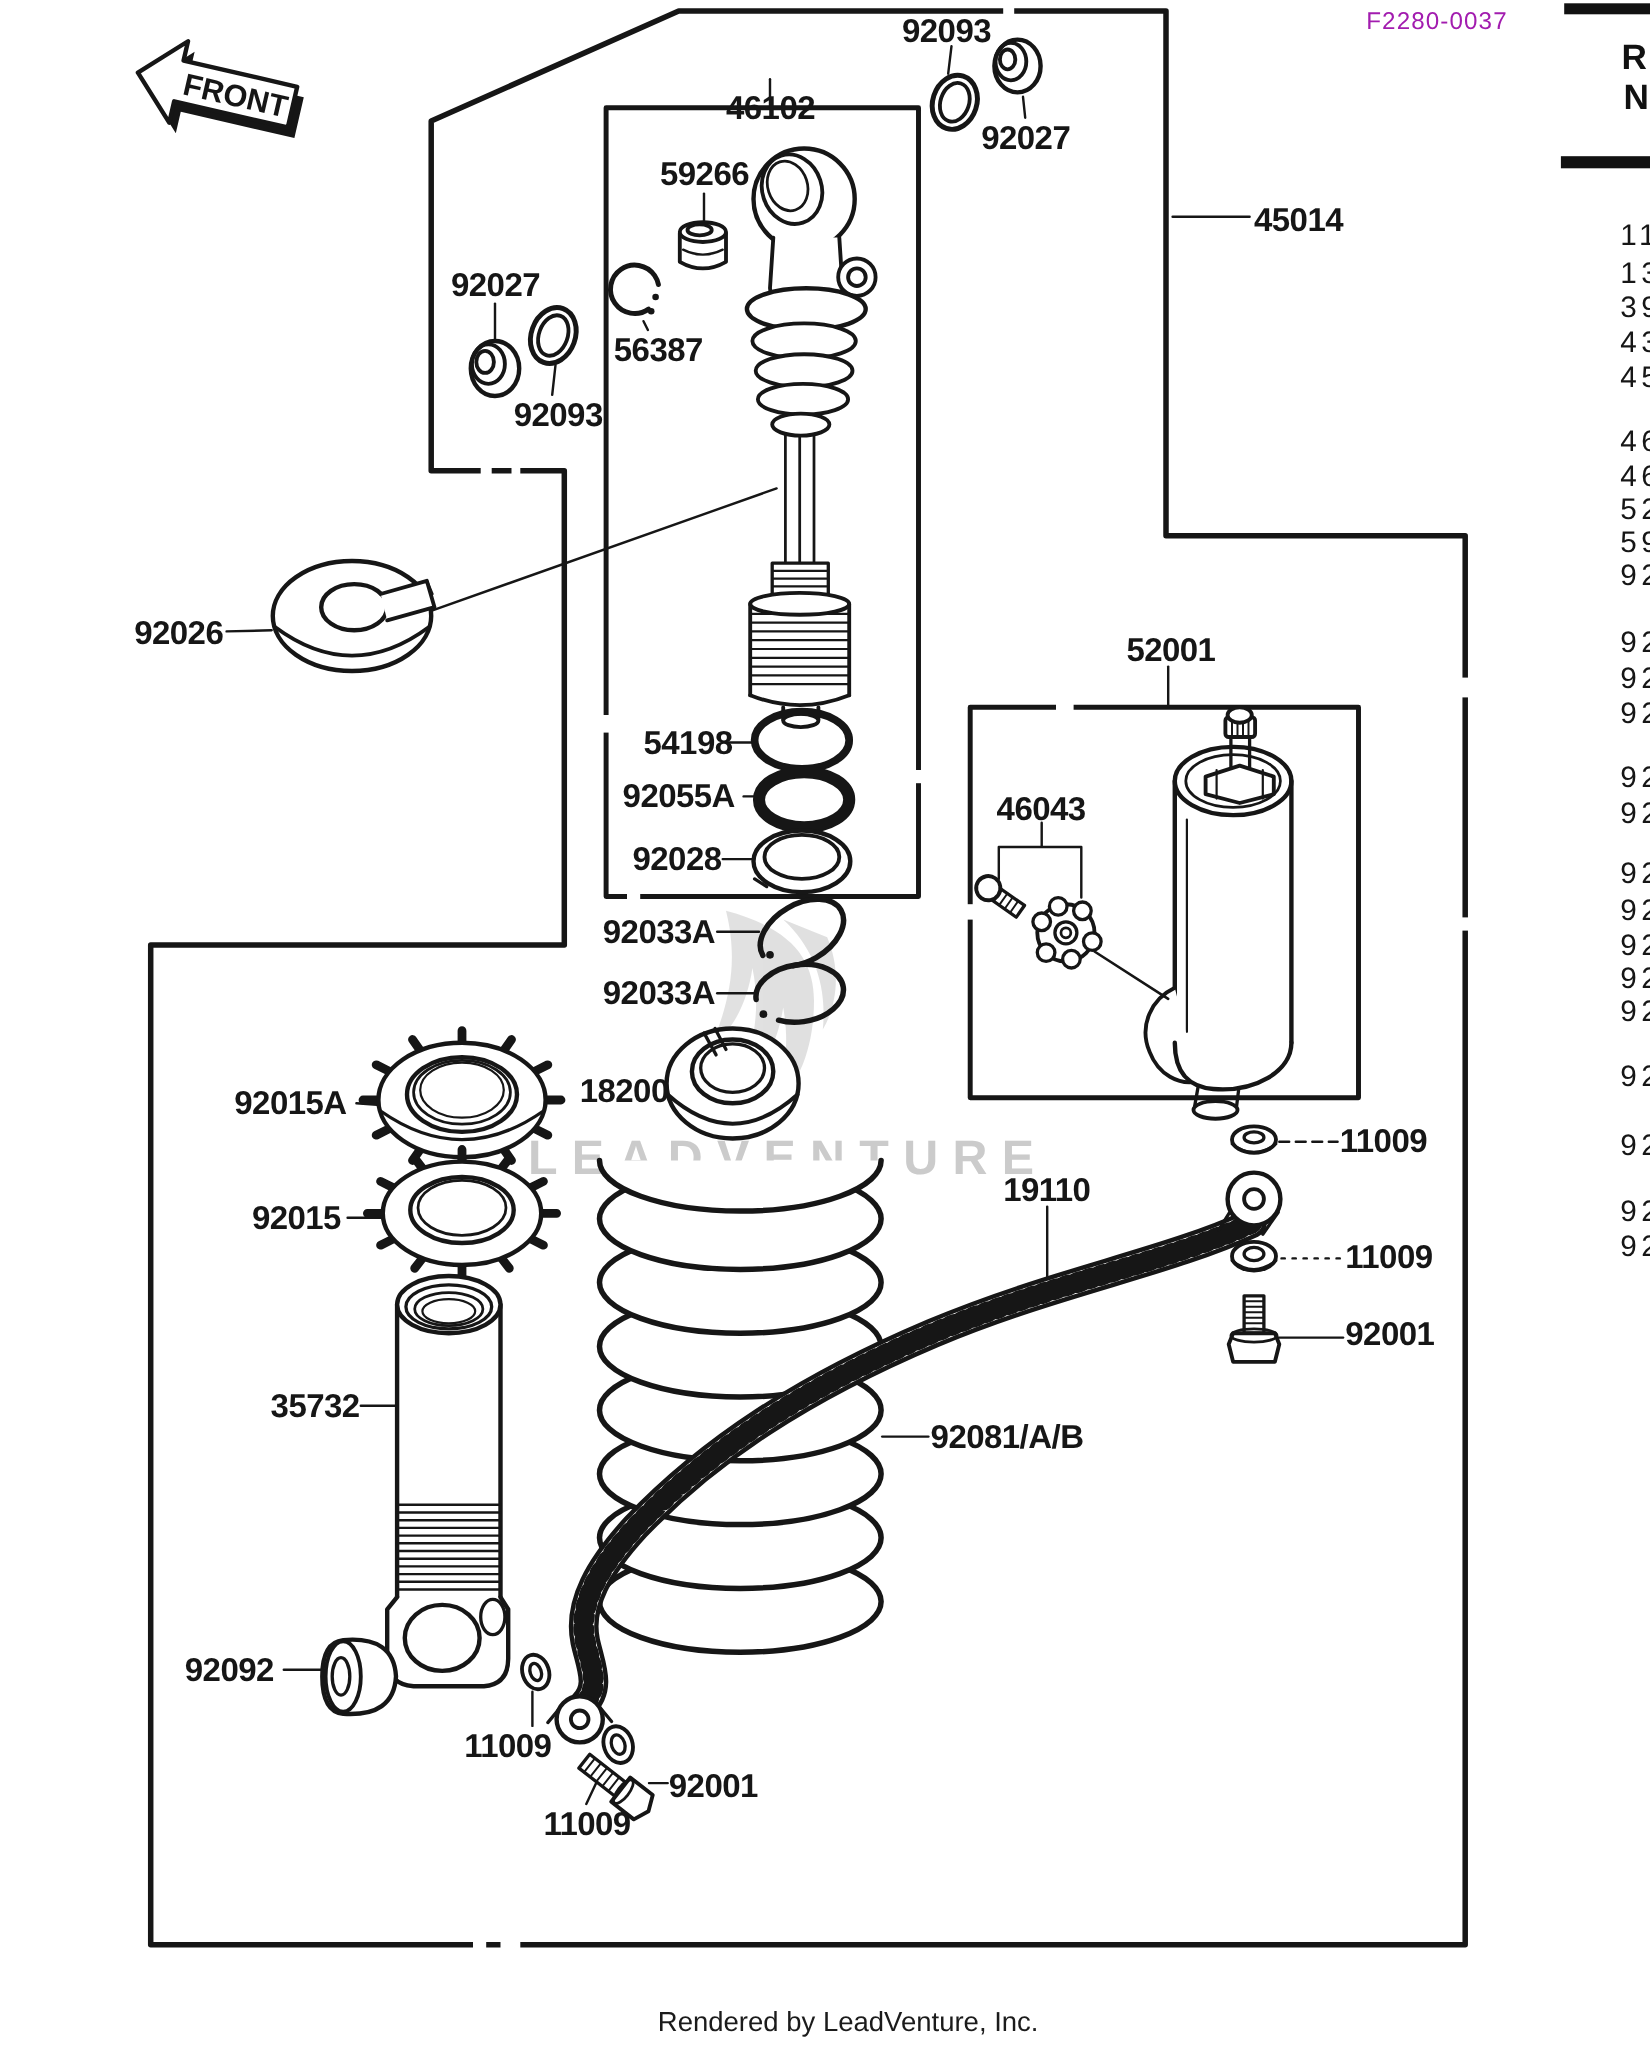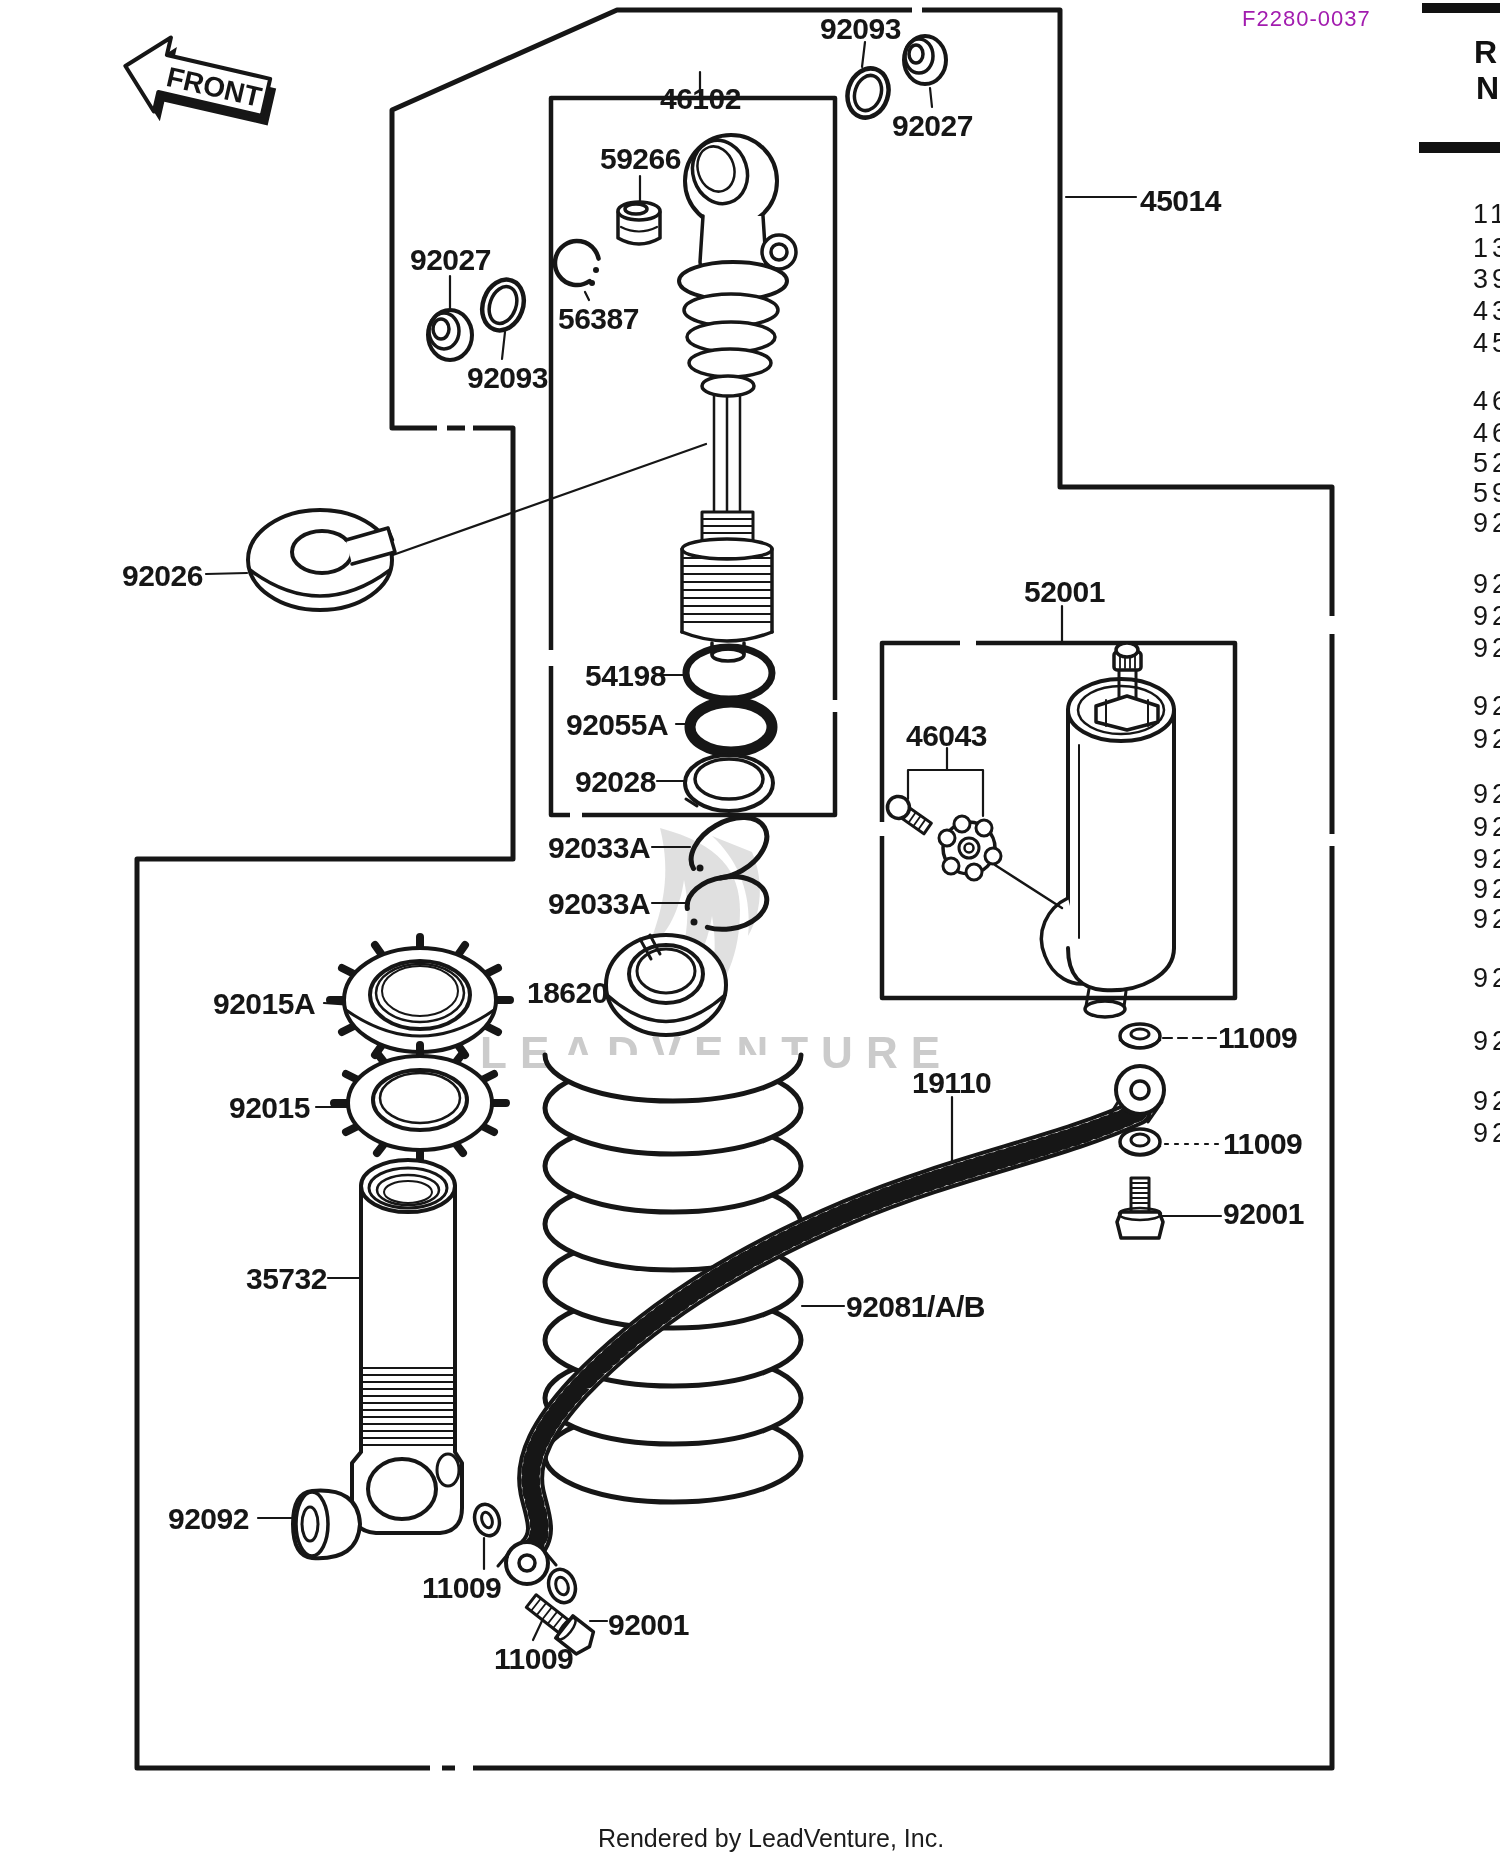--- a/index.html
+++ b/index.html
@@ -83,7 +83,7 @@
 <div class="label" style="left:575px;top:765px;">92028</div>
 <div class="label" style="left:548px;top:831px;">92033A</div>
 <div class="label" style="left:548px;top:887px;">92033A</div>
-<div class="label" style="left:527px;top:976px;">18620</div>
+<div class="label" style="left:527px;top:976px;">18200</div>
 <div class="label" style="left:213px;top:987px;">92015A</div>
 <div class="label" style="left:229px;top:1091px;">92015</div>
 <div class="label" style="left:246px;top:1262px;">35732</div>

